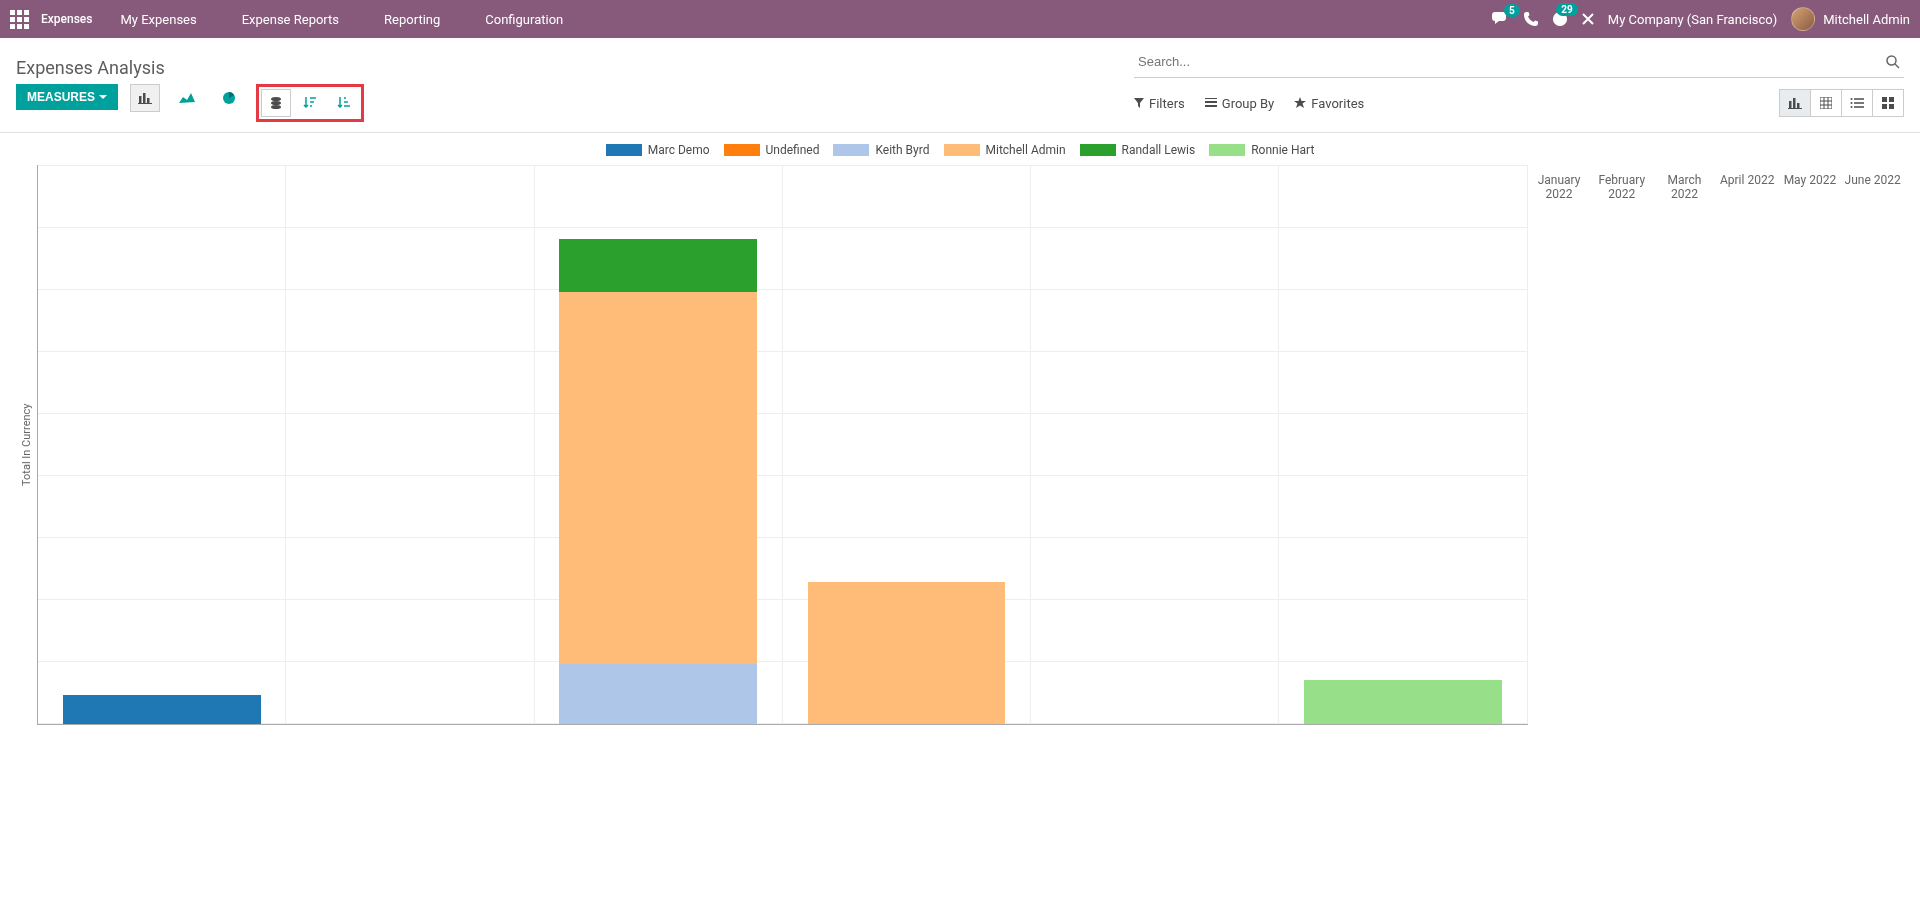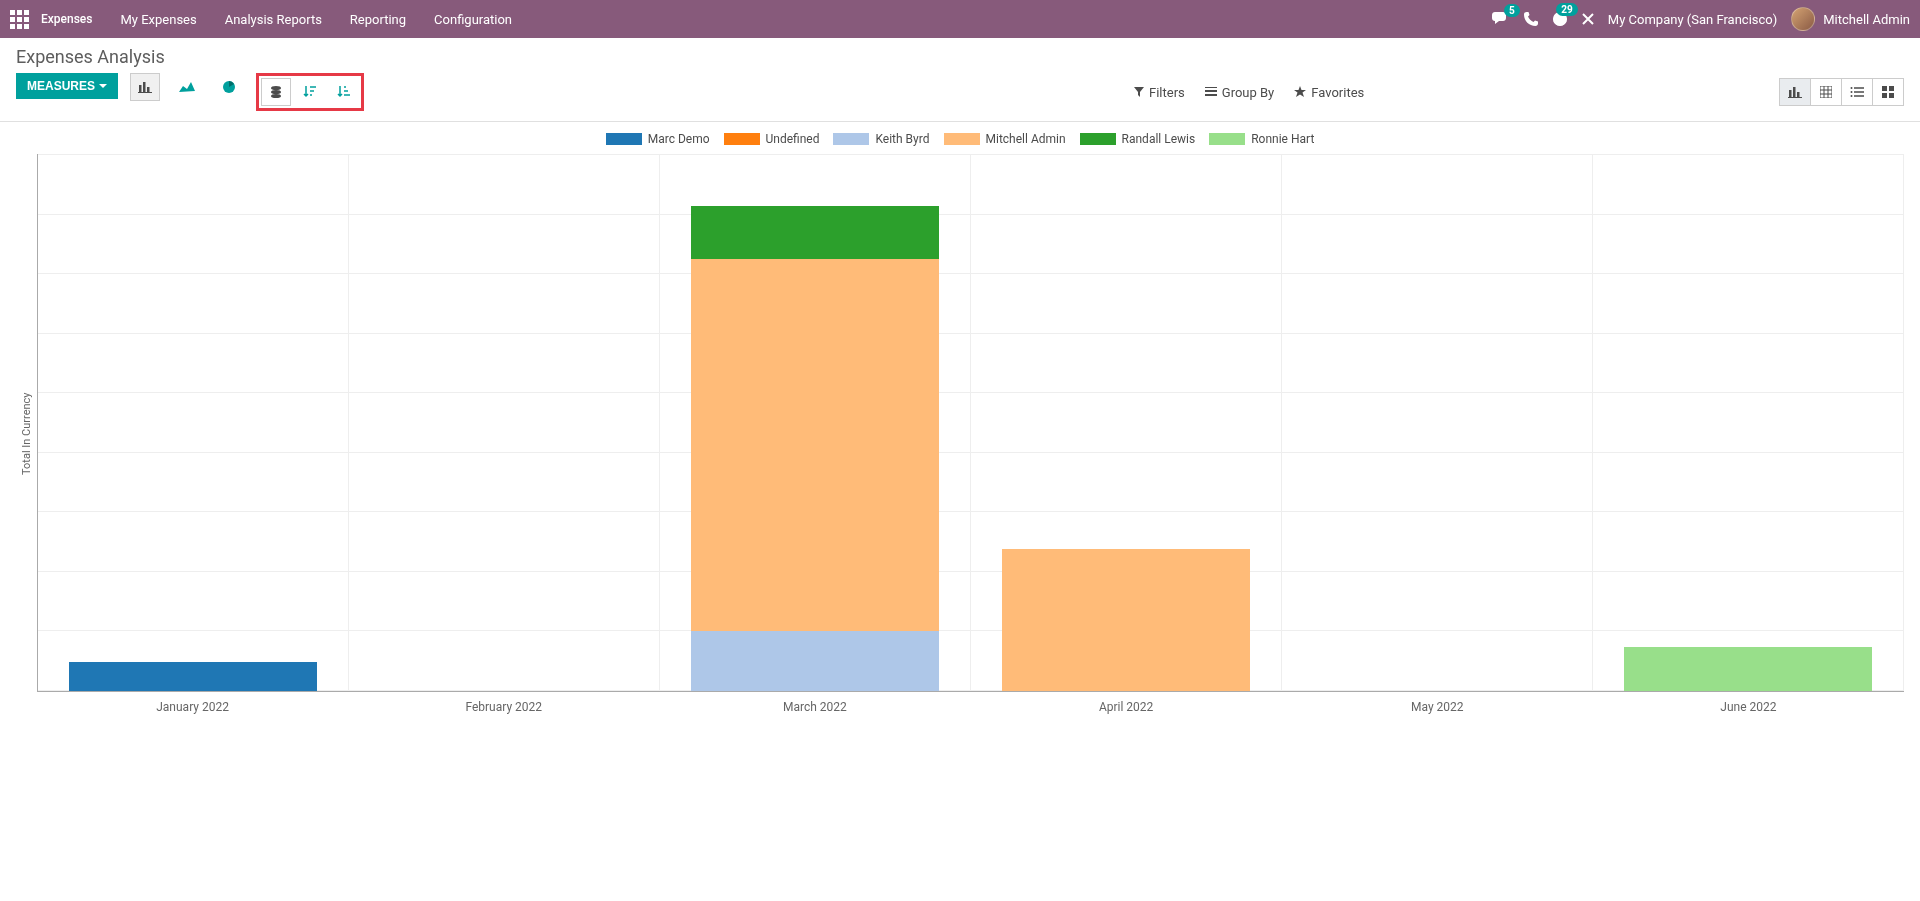--- a/index.html
+++ b/index.html
@@ -8,7 +8,7 @@
 .app-grid { display: grid; grid-template-columns: repeat(3, 5px); grid-template-rows: repeat(3, 5px); gap: 2px; margin-right: 12px; cursor: pointer; }
 .app-grid span { background: #fff; width: 5px; height: 5px; }
 .app-title { font-size: 12px; font-weight: 500; margin-right: 28px; }
-.nav-menu { display: flex; gap: 28px; }
+.nav-menu { display: flex; gap: 45px; }
 .nav-item { color: #fff; cursor: pointer; font-size: 13px; }
 .topbar-right { margin-left: auto; display: flex; align-items: center; gap: 14px; }
 .badge-wrap { position: relative; display: flex; align-items: center; }

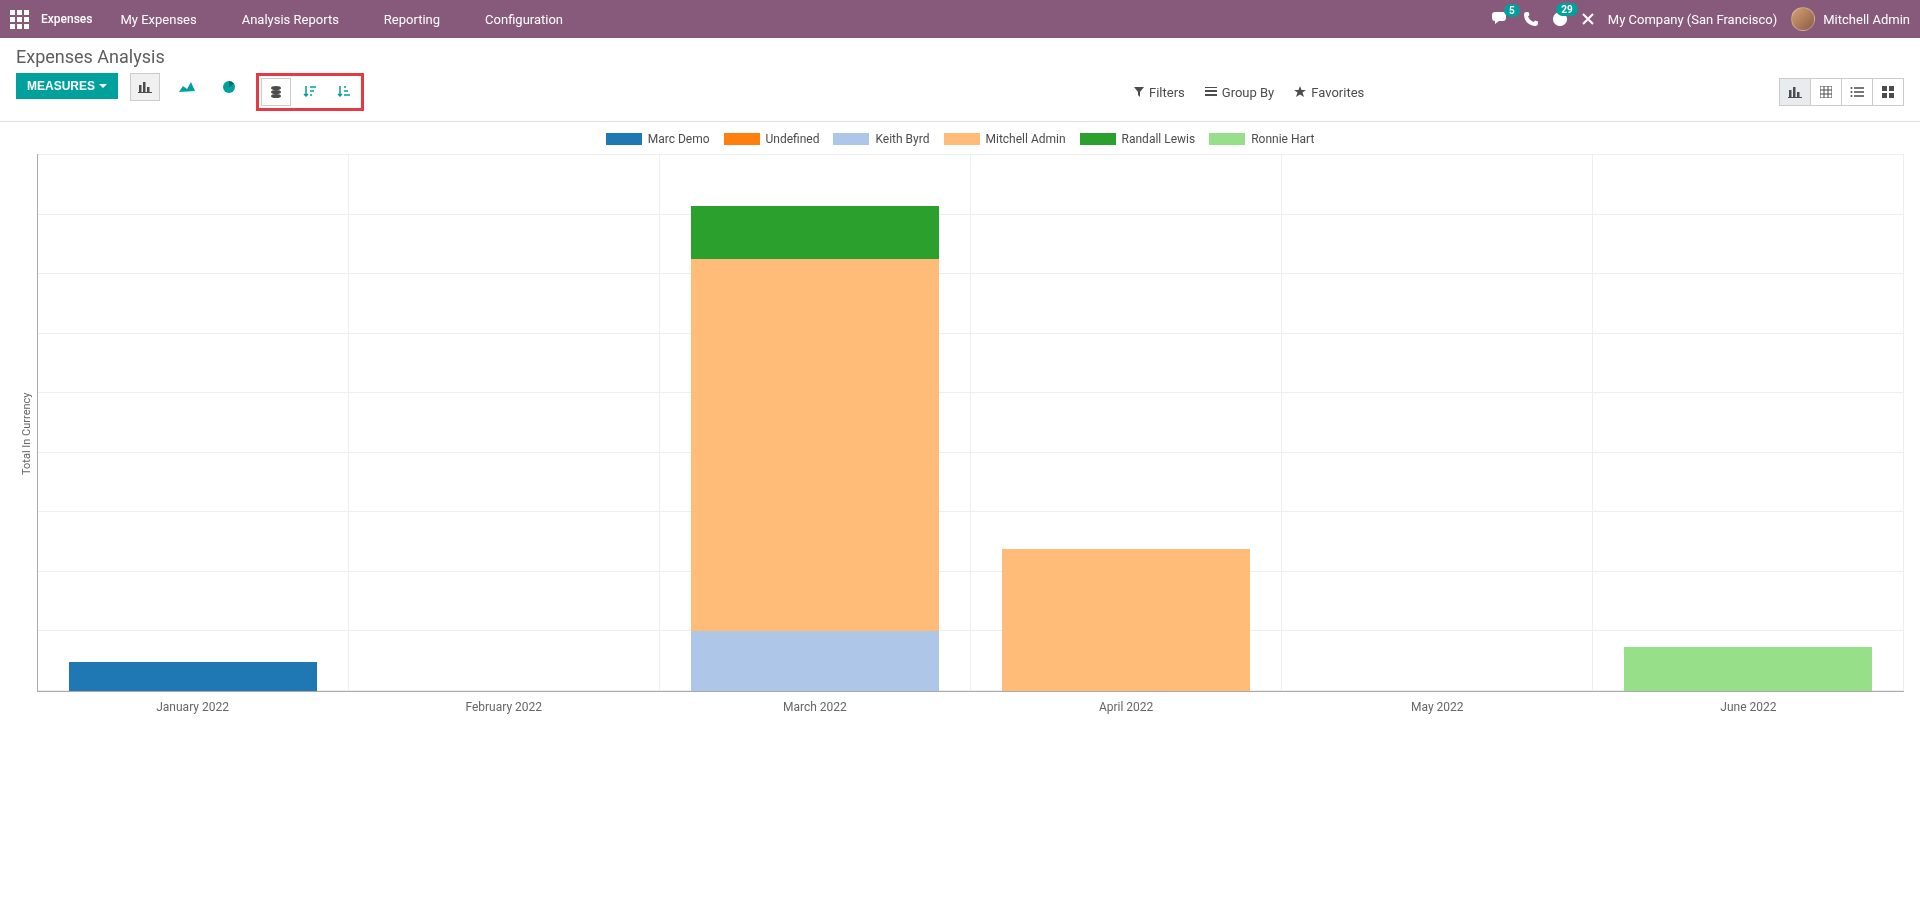--- a/index.html
+++ b/index.html
@@ -71,7 +71,7 @@
   <div class="app-title">Expenses</div>
   <div class="nav-menu">
     <div class="nav-item">My Expenses</div>
-    <div class="nav-item">Analysis Reports</div>
+    <div class="nav-item">Expense Reports</div>
     <div class="nav-item">Reporting</div>
     <div class="nav-item">Configuration</div>
   </div>

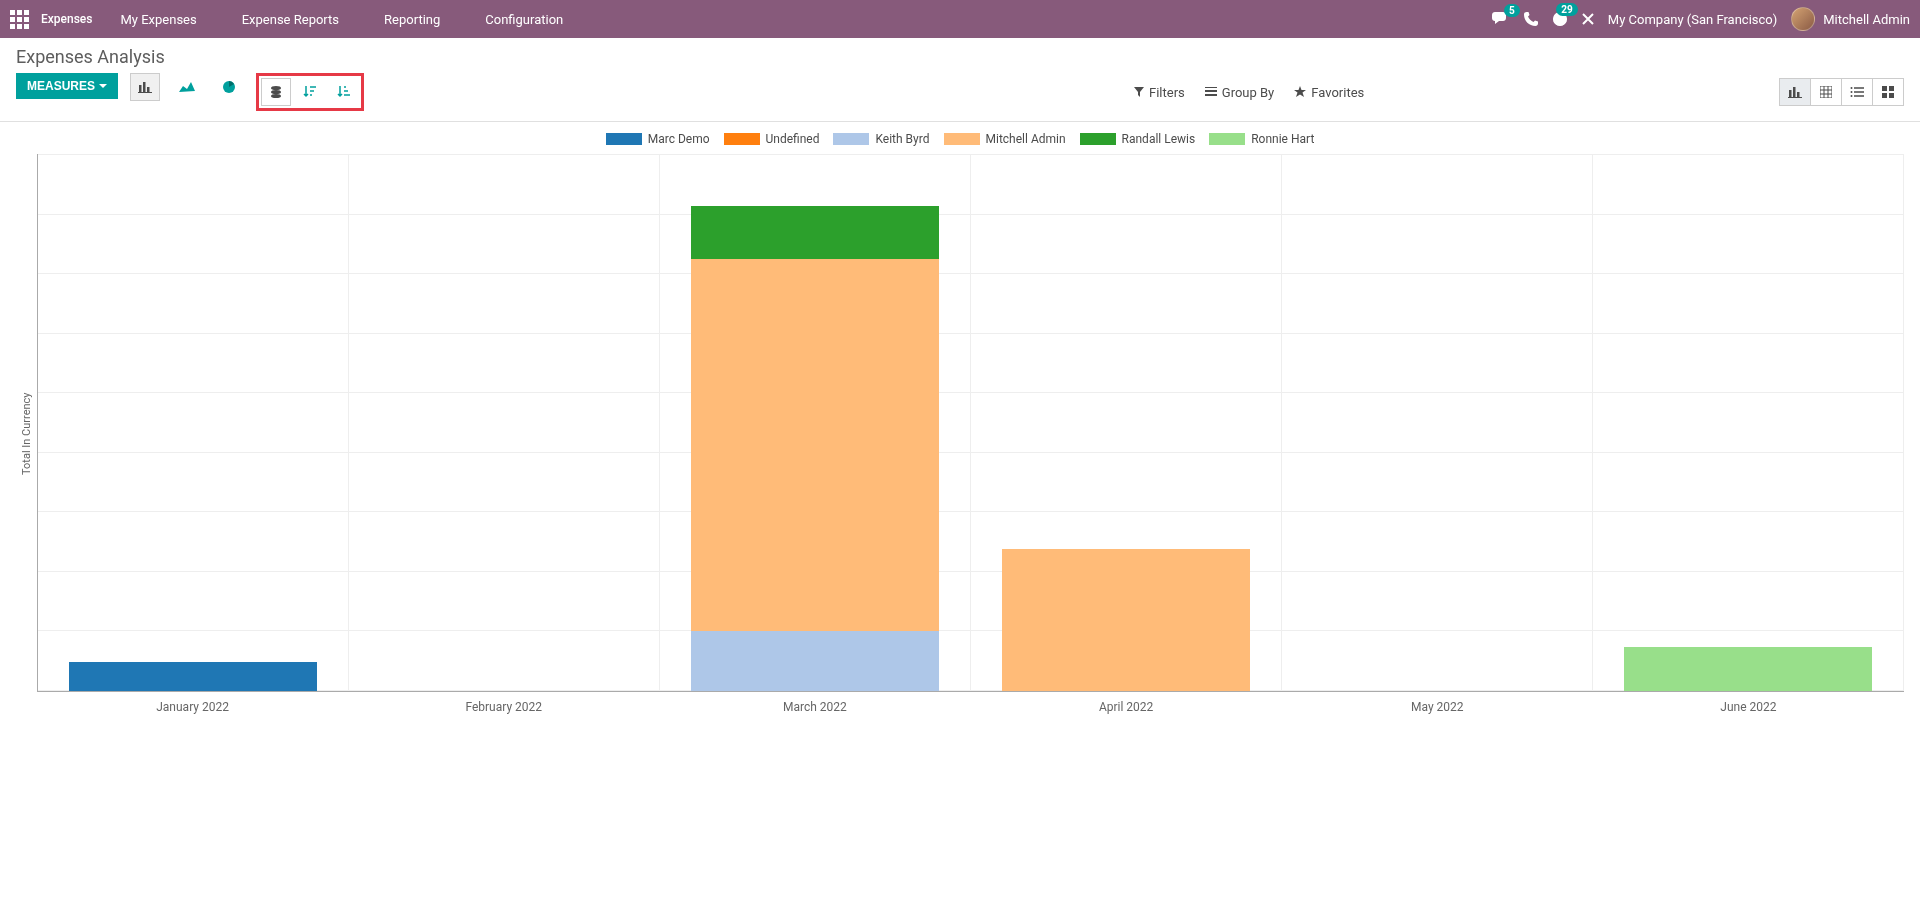--- a/index.html
+++ b/index.html
@@ -111,6 +111,17 @@
 <div class="subheader">
   <div style="display:flex;align-items:flex-end;justify-content:space-between;">
     <div class="page-title">Expenses Analysis</div>
+    <div class="search-area">
+      <div class="search-input-row">
+        <input class="search-input" placeholder="Search..." style="">
+        <div style="cursor:pointer;padding:0 4px;">
+          <svg width="14" height="14" viewBox="0 0 14 14">
+              <circle cx="5.5" cy="5.5" r="4.5" fill="none" stroke="#666" stroke-width="1.5"></circle>
+              <path d="M9 9l4 4" stroke="#666" stroke-width="1.5"></path>
+            </svg>
+        </div>
+      </div>
+    </div>
   </div>
 </div>
 

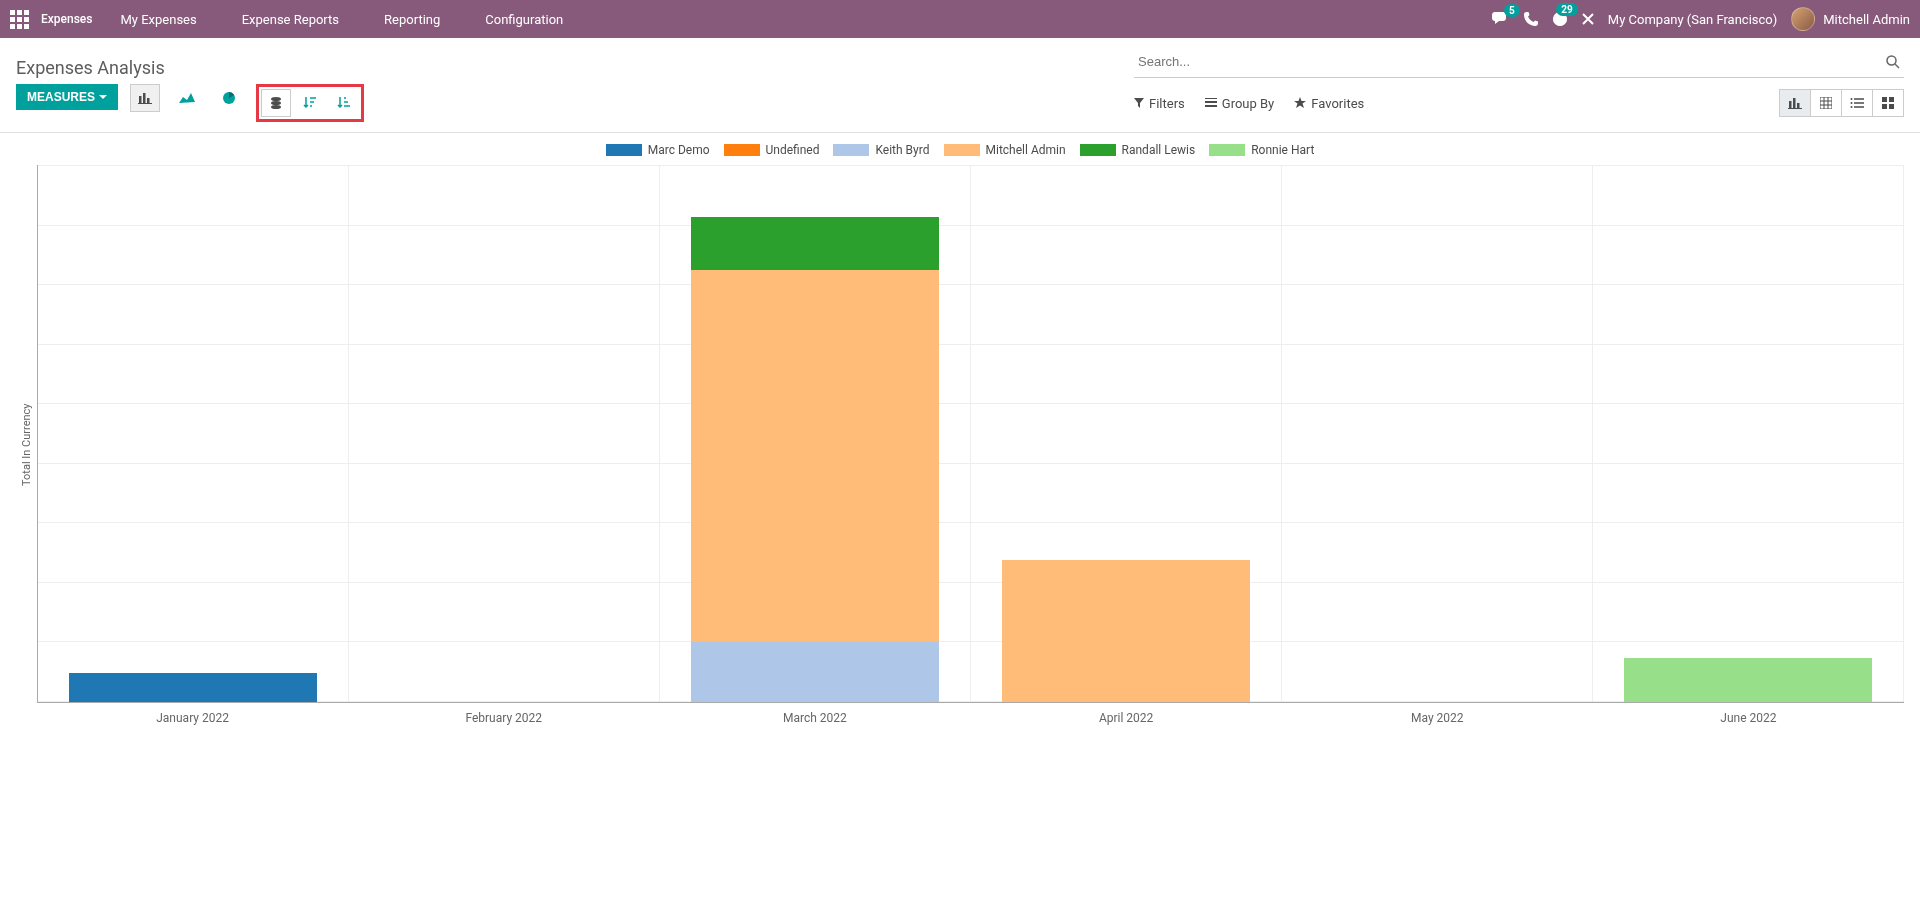--- a/index.html
+++ b/index.html
@@ -42,7 +42,7 @@
 .chart-area { display: flex; height: 560px; }
 .y-axis-label { writing-mode: vertical-rl; transform: rotate(180deg); font-size: 11px; color: #666; text-align: center; padding: 0 4px; }
 .y-axis { display: flex; flex-direction: column; justify-content: space-between; align-items: flex-end; padding-right: 6px; font-size: 11px; color: #666; height: 540px; }
-.plot-wrap { flex: 1; display: flex; flex-direction: column; }
+.plot-wrap { flex: 1; display: flex; flex-direction: row; }
 .plot { flex: 1; position: relative; border-left: 1px solid #aaa; border-bottom: 1px solid #aaa; display: flex; }
 .gridlines { position: absolute; inset: 0; display: flex; flex-direction: column; justify-content: space-between; pointer-events: none; }
 .gridlines div { border-top: 1px solid #eee; height: 0; }

